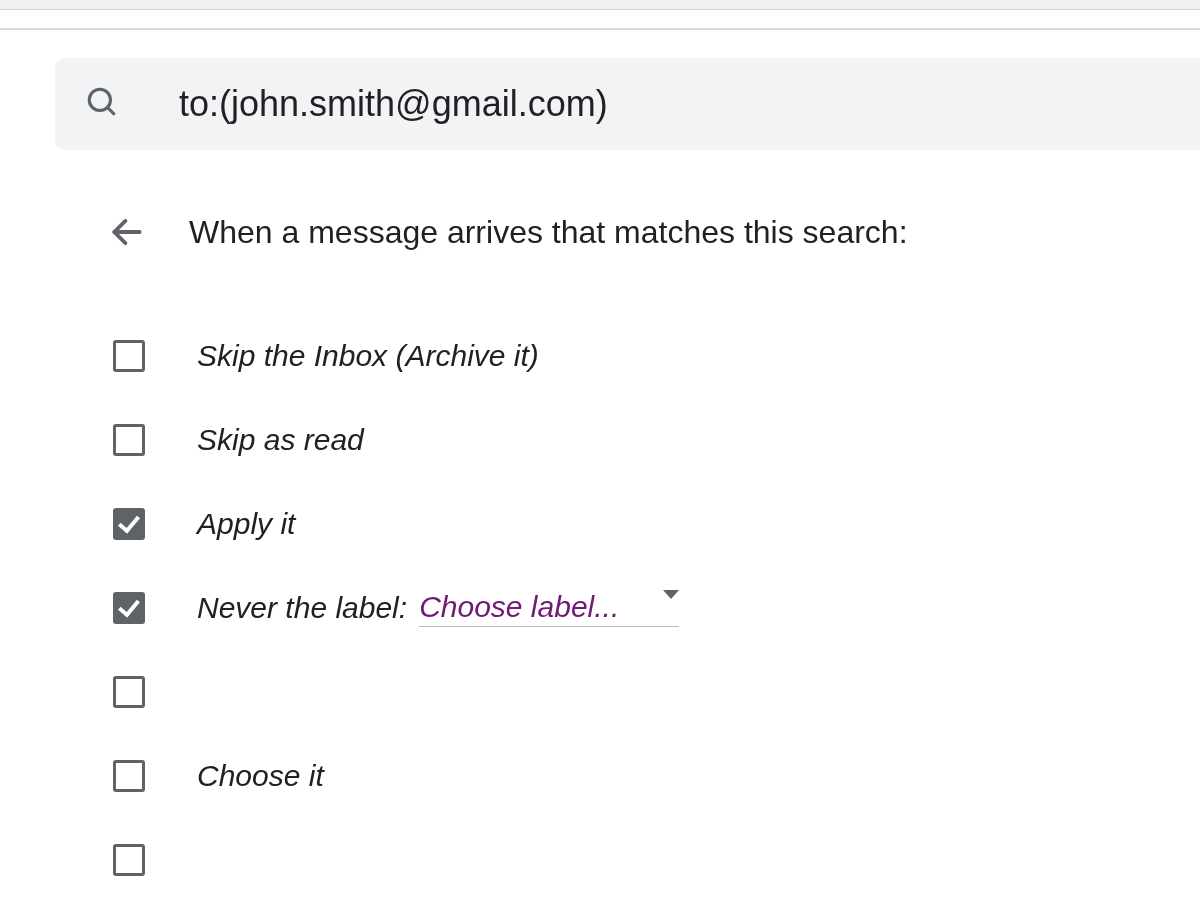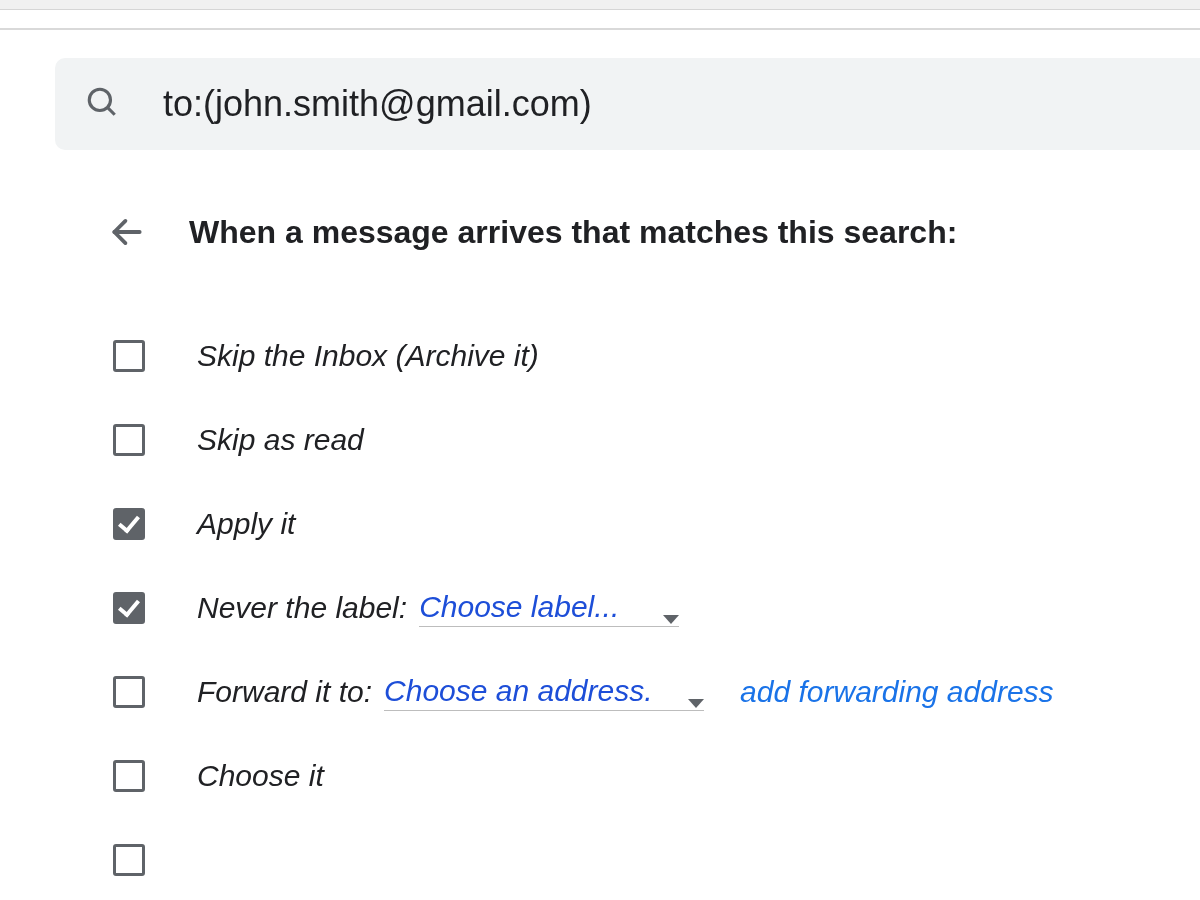--- a/index.html
+++ b/index.html
@@ -36,6 +36,7 @@
     display: flex;
     align-items: center;
     padding-left: 30px;
+    gap: 16px;
   }
   .search-bar .icon {
     margin-right: 44px;

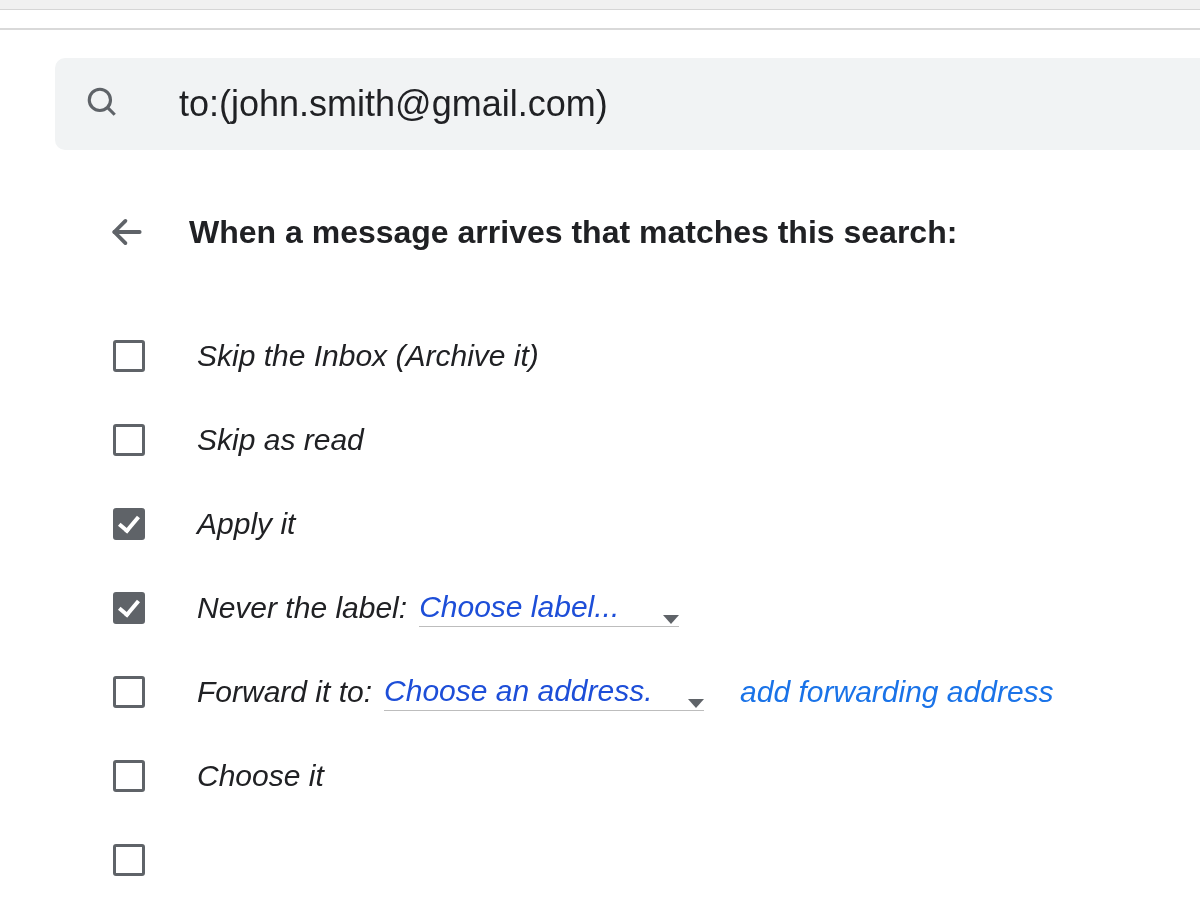--- a/index.html
+++ b/index.html
@@ -55,7 +55,6 @@
     display: flex;
     align-items: center;
     margin-bottom: 62px;
-    font-weight: bold;
   }
   .back-arrow {
     margin-right: 42px;

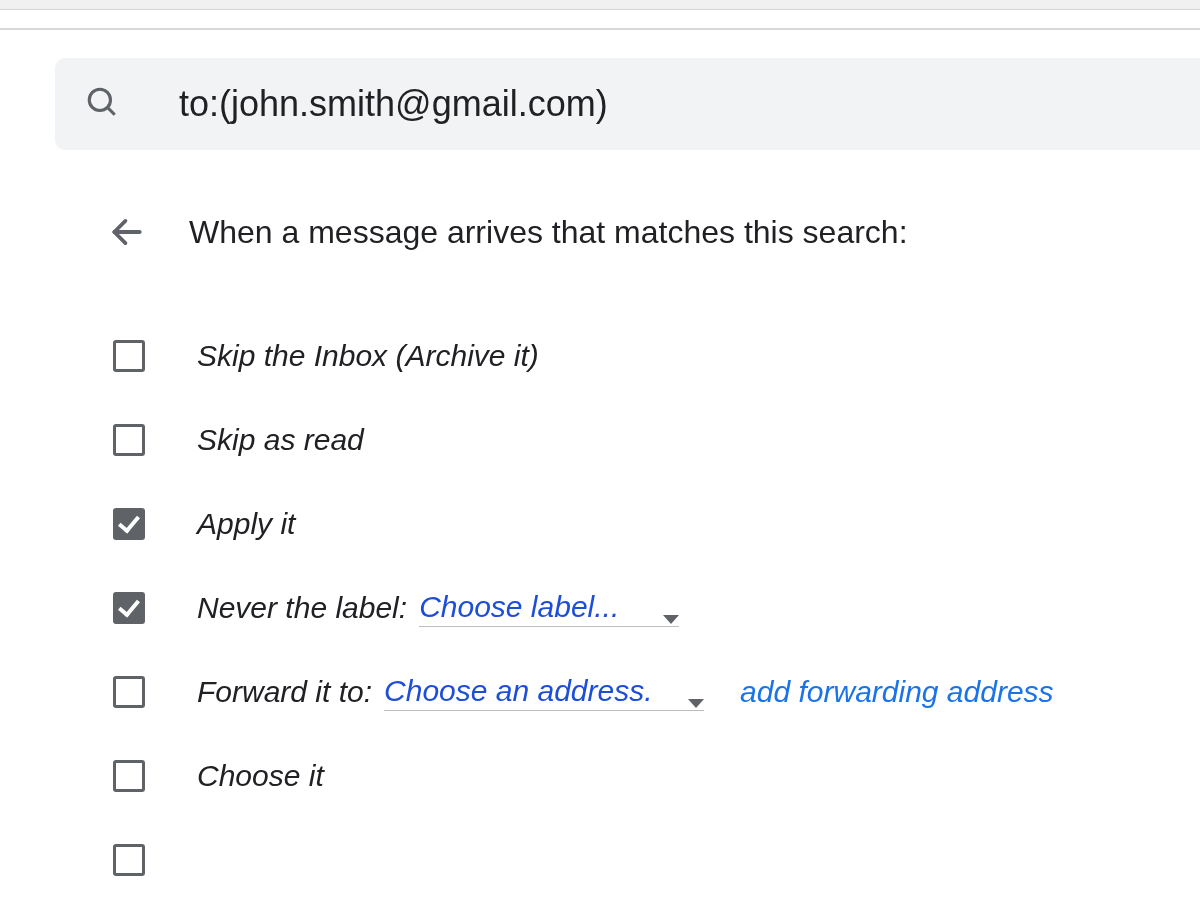--- a/index.html
+++ b/index.html
@@ -130,14 +130,14 @@
   }
   .dropdown {
     display: inline-flex;
-    align-items: flex-end;
+    align-items: flex-start;
     margin-left: 12px;
     border-bottom: 1px solid #bdbdbd;
     padding-bottom: 2px;
     min-width: 260px;
     justify-content: space-between;
     font-size: 30px;
-    color: #1d4ed8;
+    color: #701a75;
   }
   .dropdown .caret {
     margin-left: 18px;

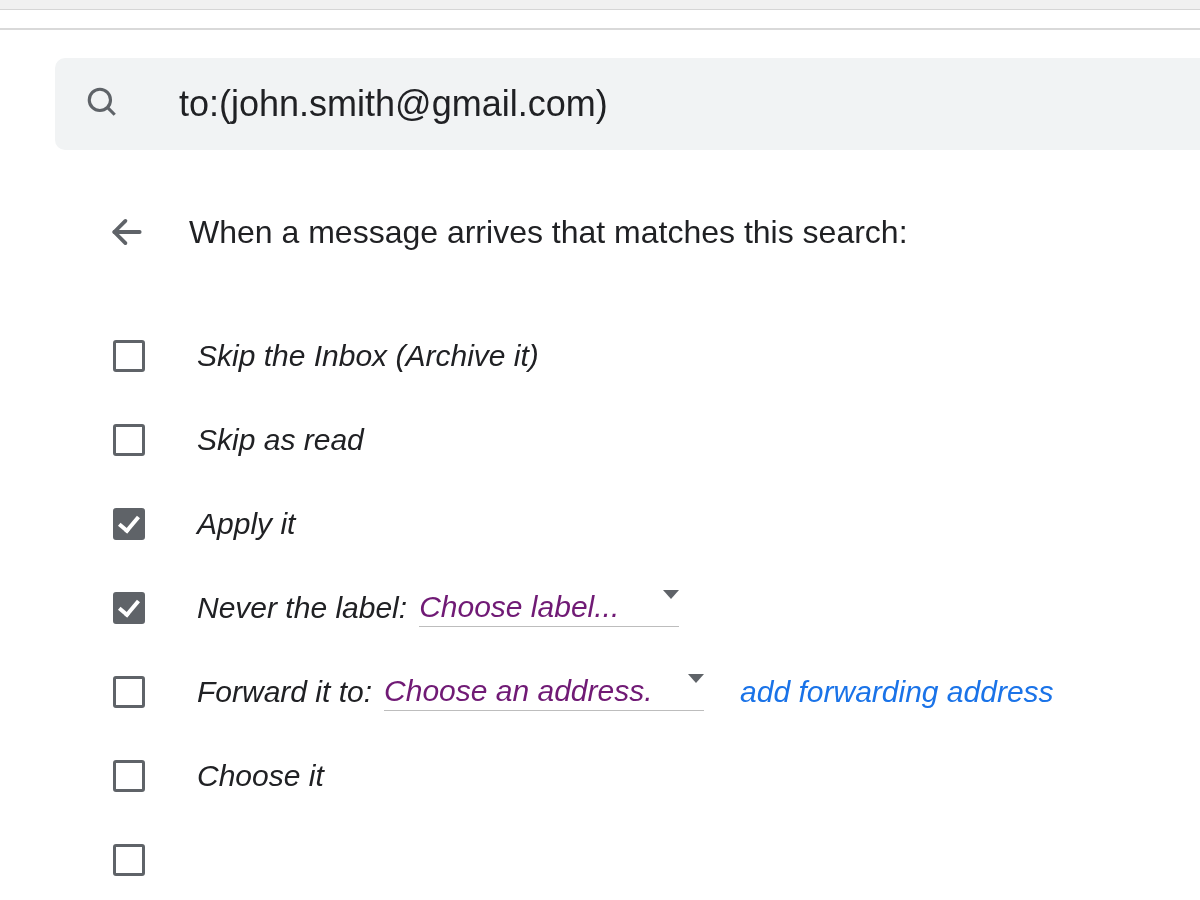--- a/index.html
+++ b/index.html
@@ -220,14 +220,6 @@
     <span class="checkbox-cell">
       <span class="checkbox"></span>
     </span>
-    <span class="option-label">
-      <span>Forward it to:</span>
-      <span class="dropdown" style="min-width:320px">
-        <span>Choose an address.</span>
-        <span class="caret"></span>
-      </span>
-      <span class="link">add forwarding address</span>
-    </span>
   </div>
 
   <div class="option-row">

